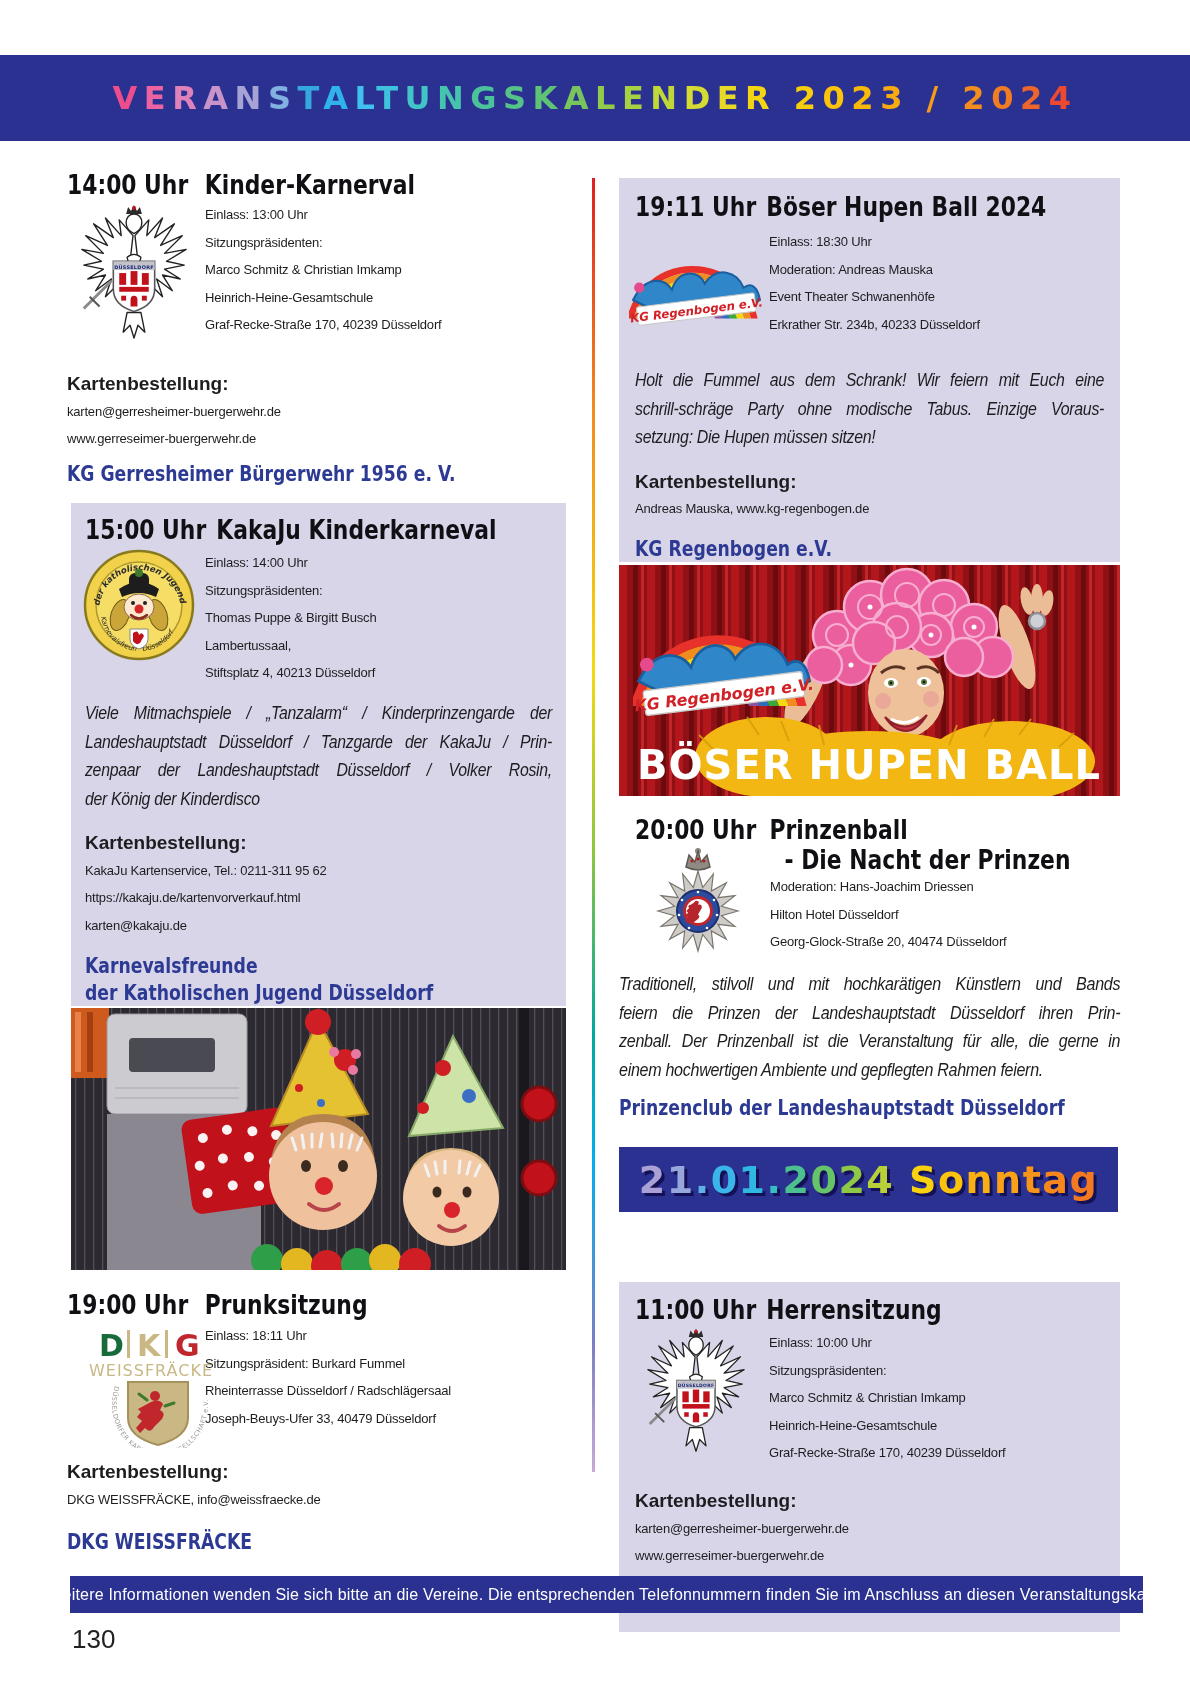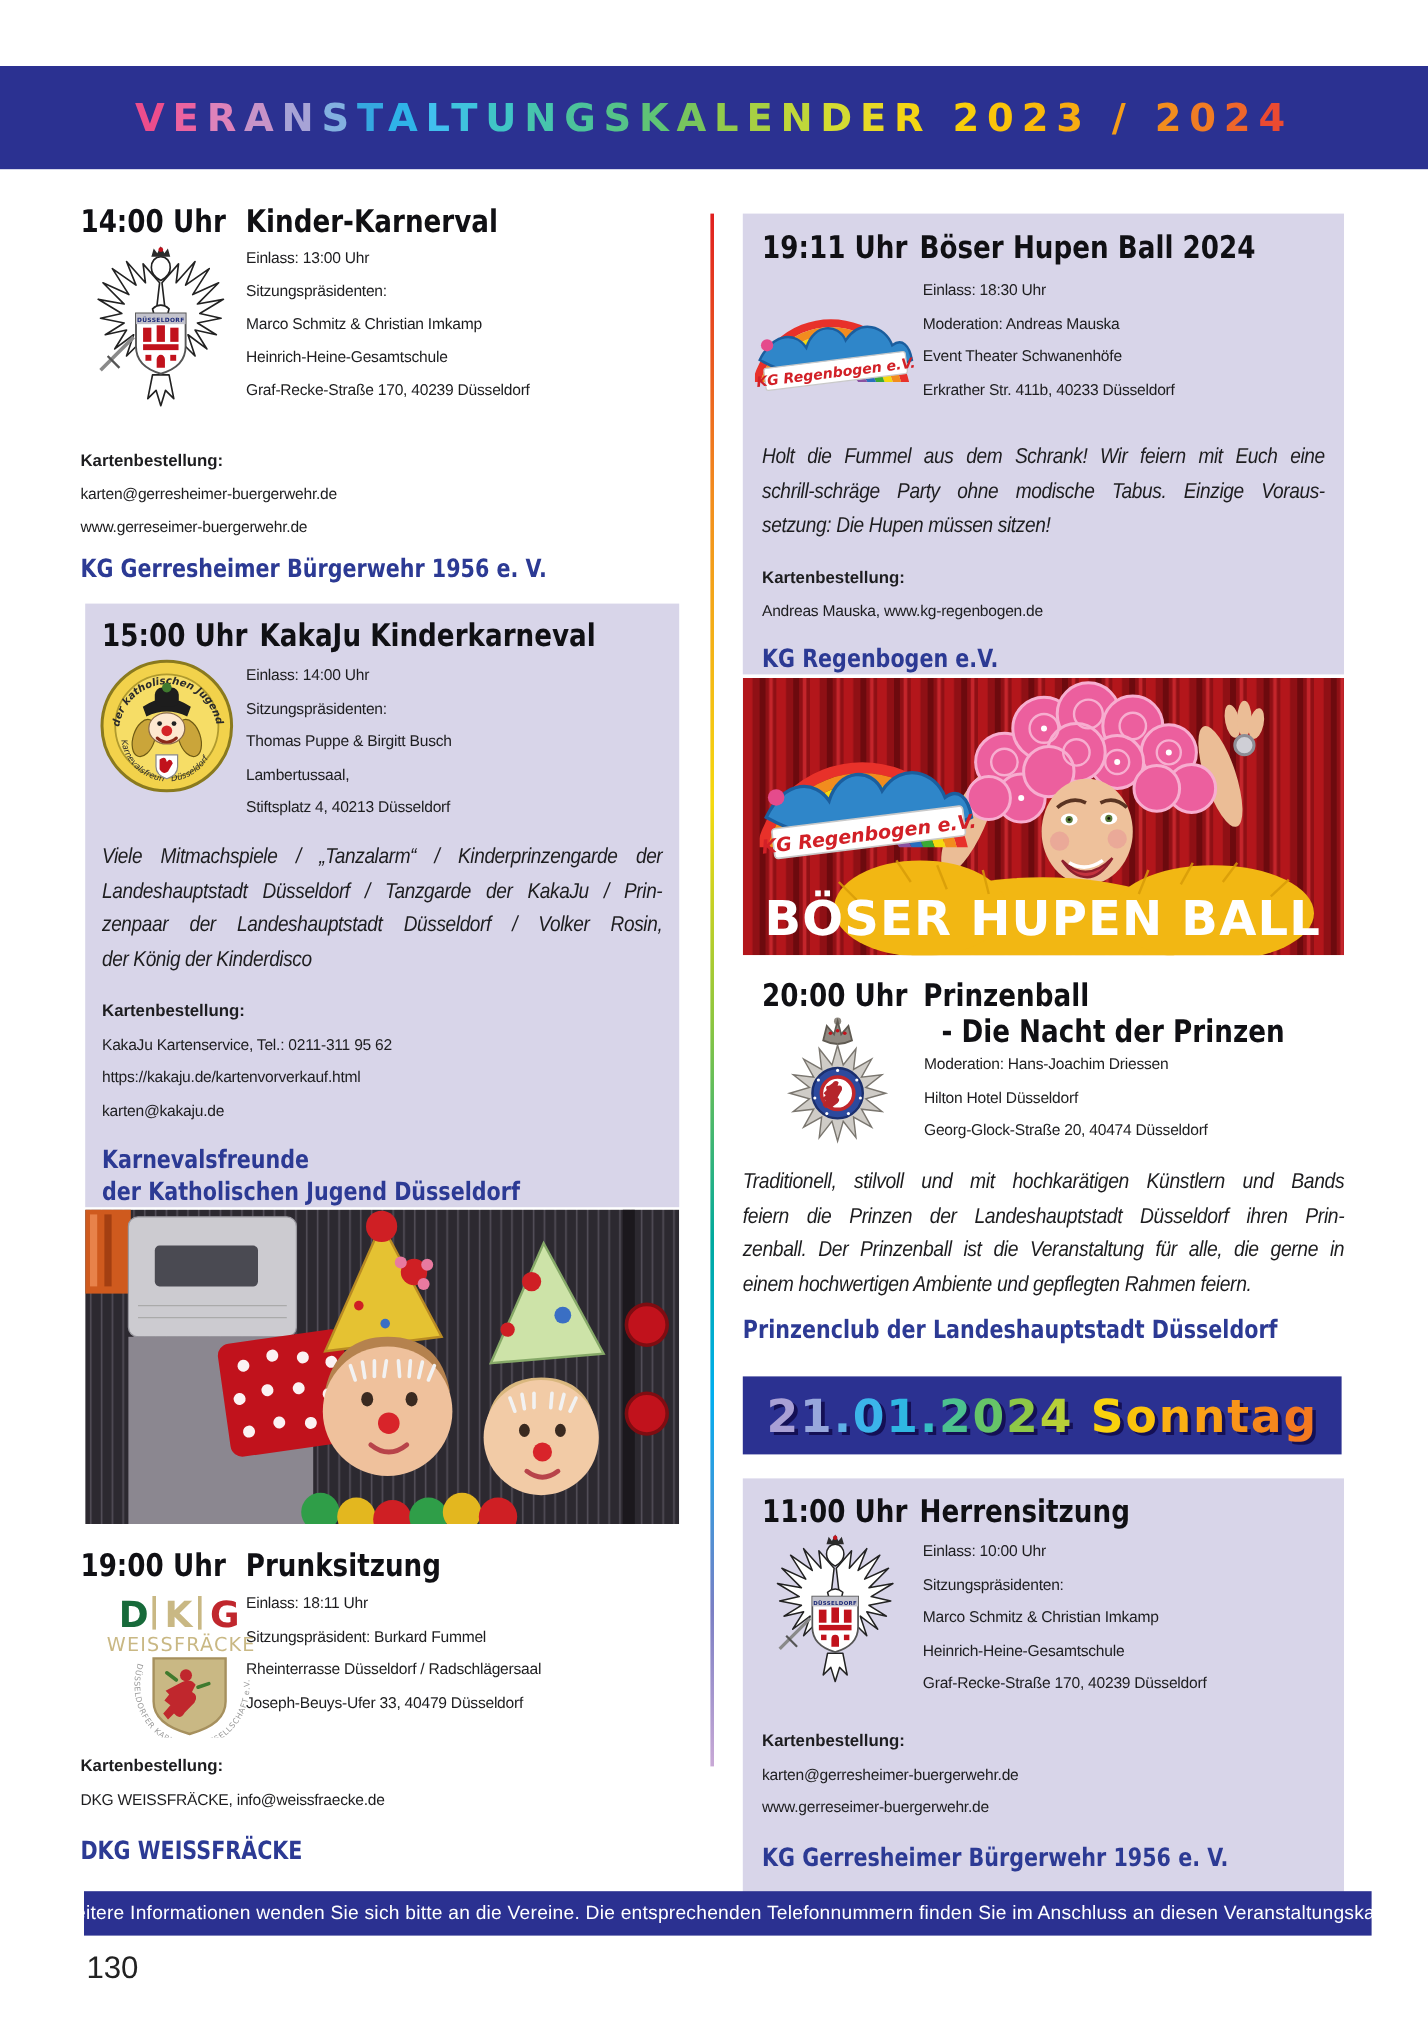--- a/index.html
+++ b/index.html
@@ -312,7 +312,7 @@
         <div class="dl">Einlass: 18:30 Uhr</div>
         <div class="dl">Moderation: Andreas Mauska</div>
         <div class="dl">Event Theater Schwanenhöfe</div>
-        <div class="dl">Erkrather Str. 411b, 40233 Düsseldorf</div>
+        <div class="dl">Erkrather Str. 234b, 40233 Düsseldorf</div>
       </div>
     </div>
     <div class="desc" style="width:530px;transform:scaleX(0.885);margin-top:16px;">

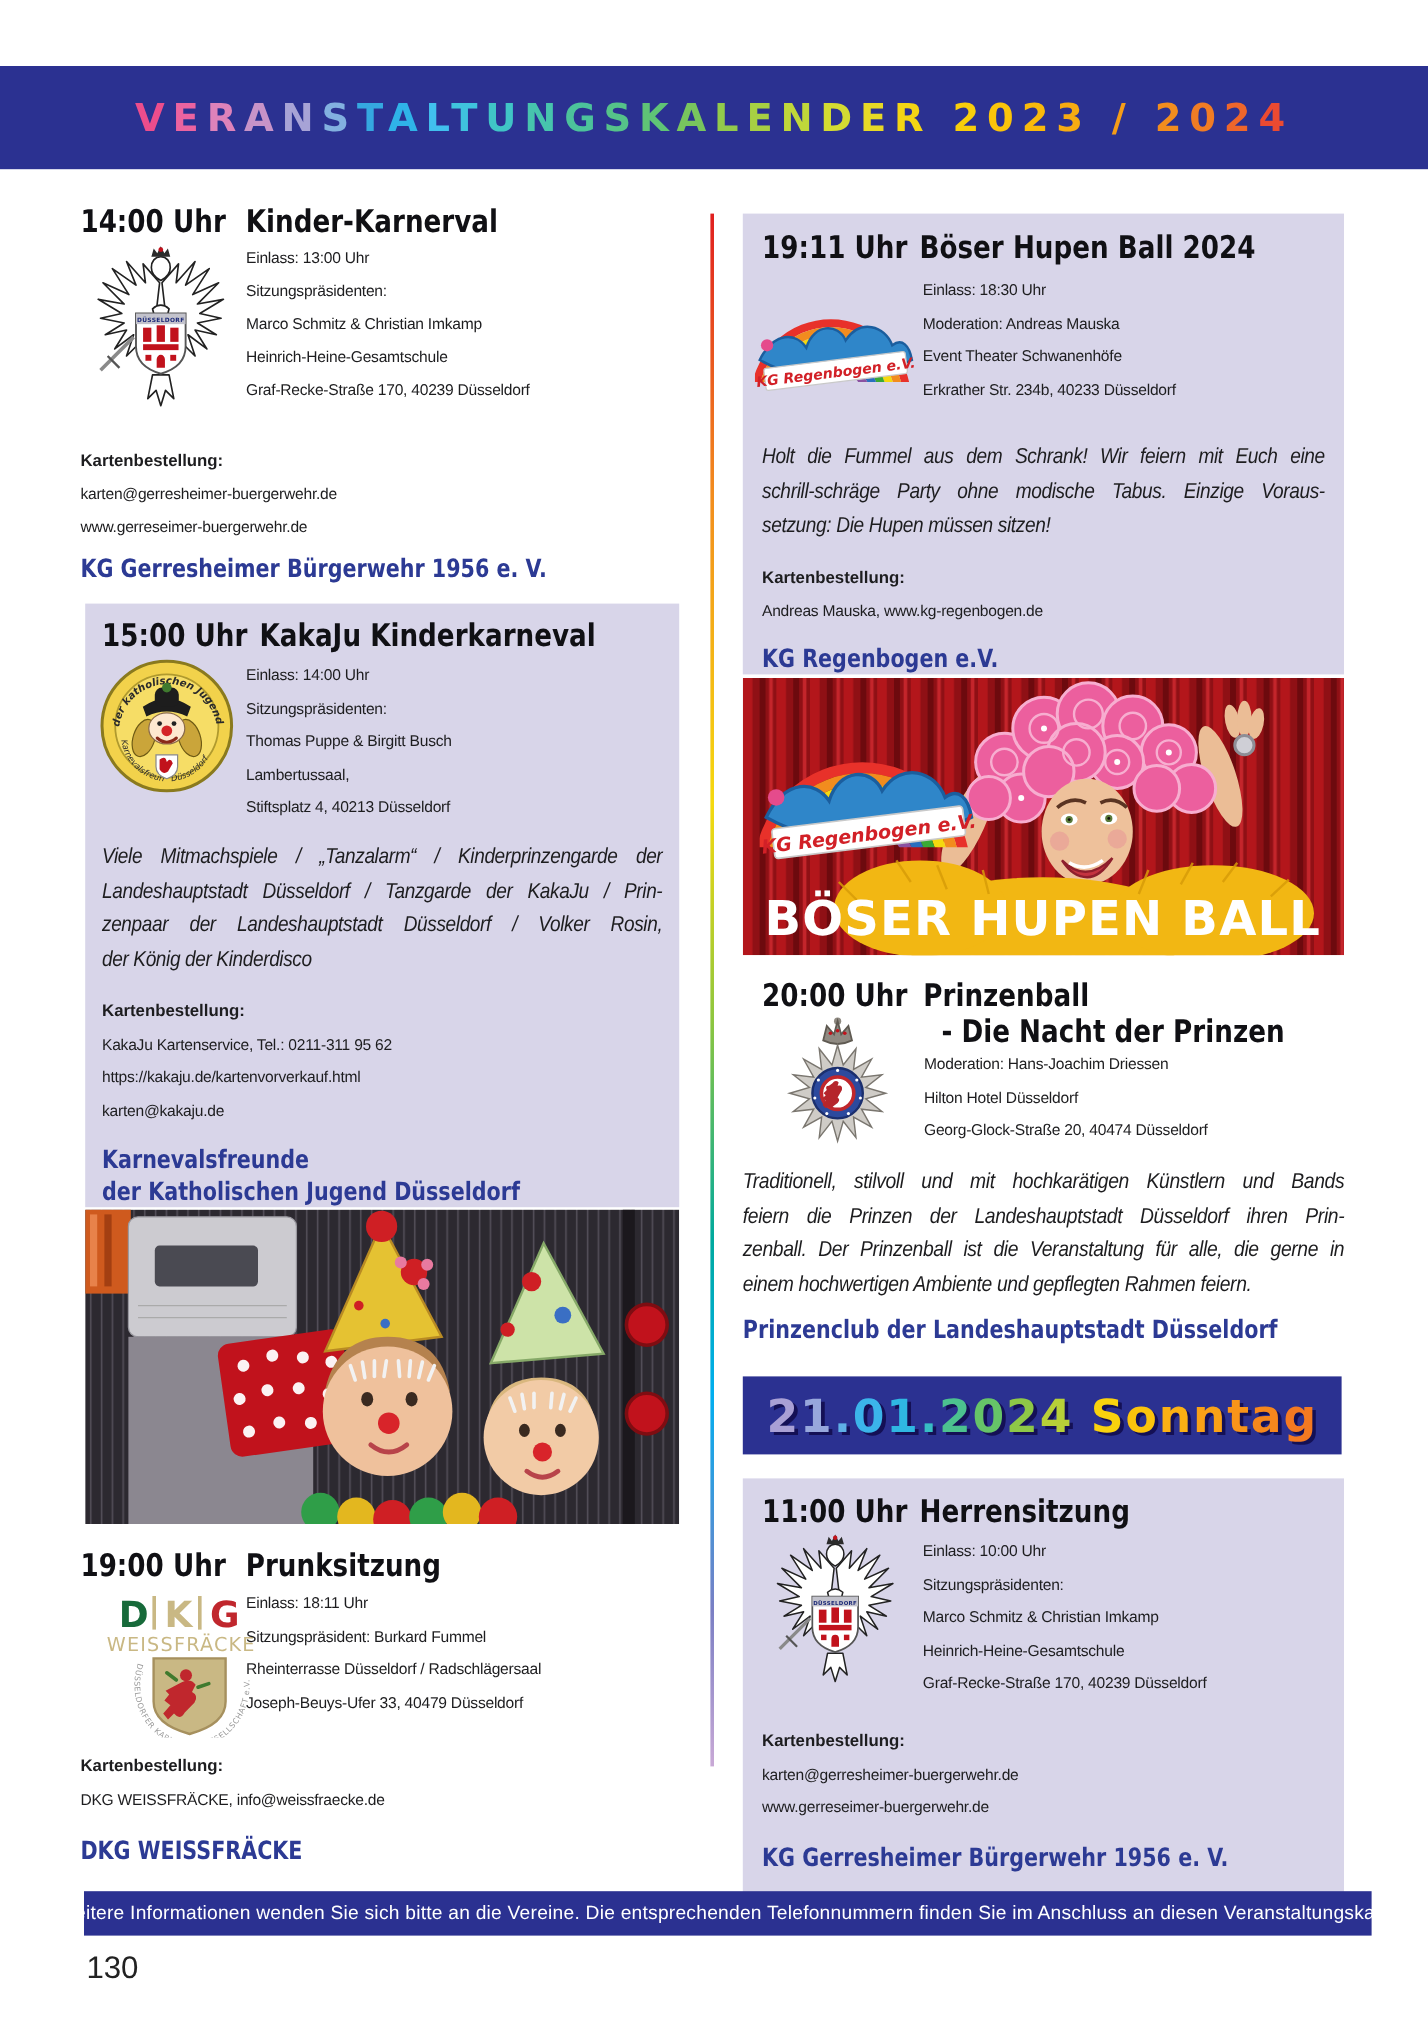--- a/index.html
+++ b/index.html
@@ -19,7 +19,7 @@
   .ev-time{display:inline-block;width:164px;}
   .tgap{margin-right:12px;}
   .dl{font-size:13px;line-height:27.5px;letter-spacing:-0.2px;white-space:nowrap;}
-  .blk-label{font-weight:bold;font-size:14px;line-height:27.5px;}
+  .blk-label{font-weight:bold;font-size:19px;line-height:27.5px;}
   .desc{font-style:italic;font-size:18px;letter-spacing:-0.35px;transform-origin:0 0;}
   .desc .ln{line-height:28.5px;}
   .jline{text-align:justify;text-align-last:justify;}

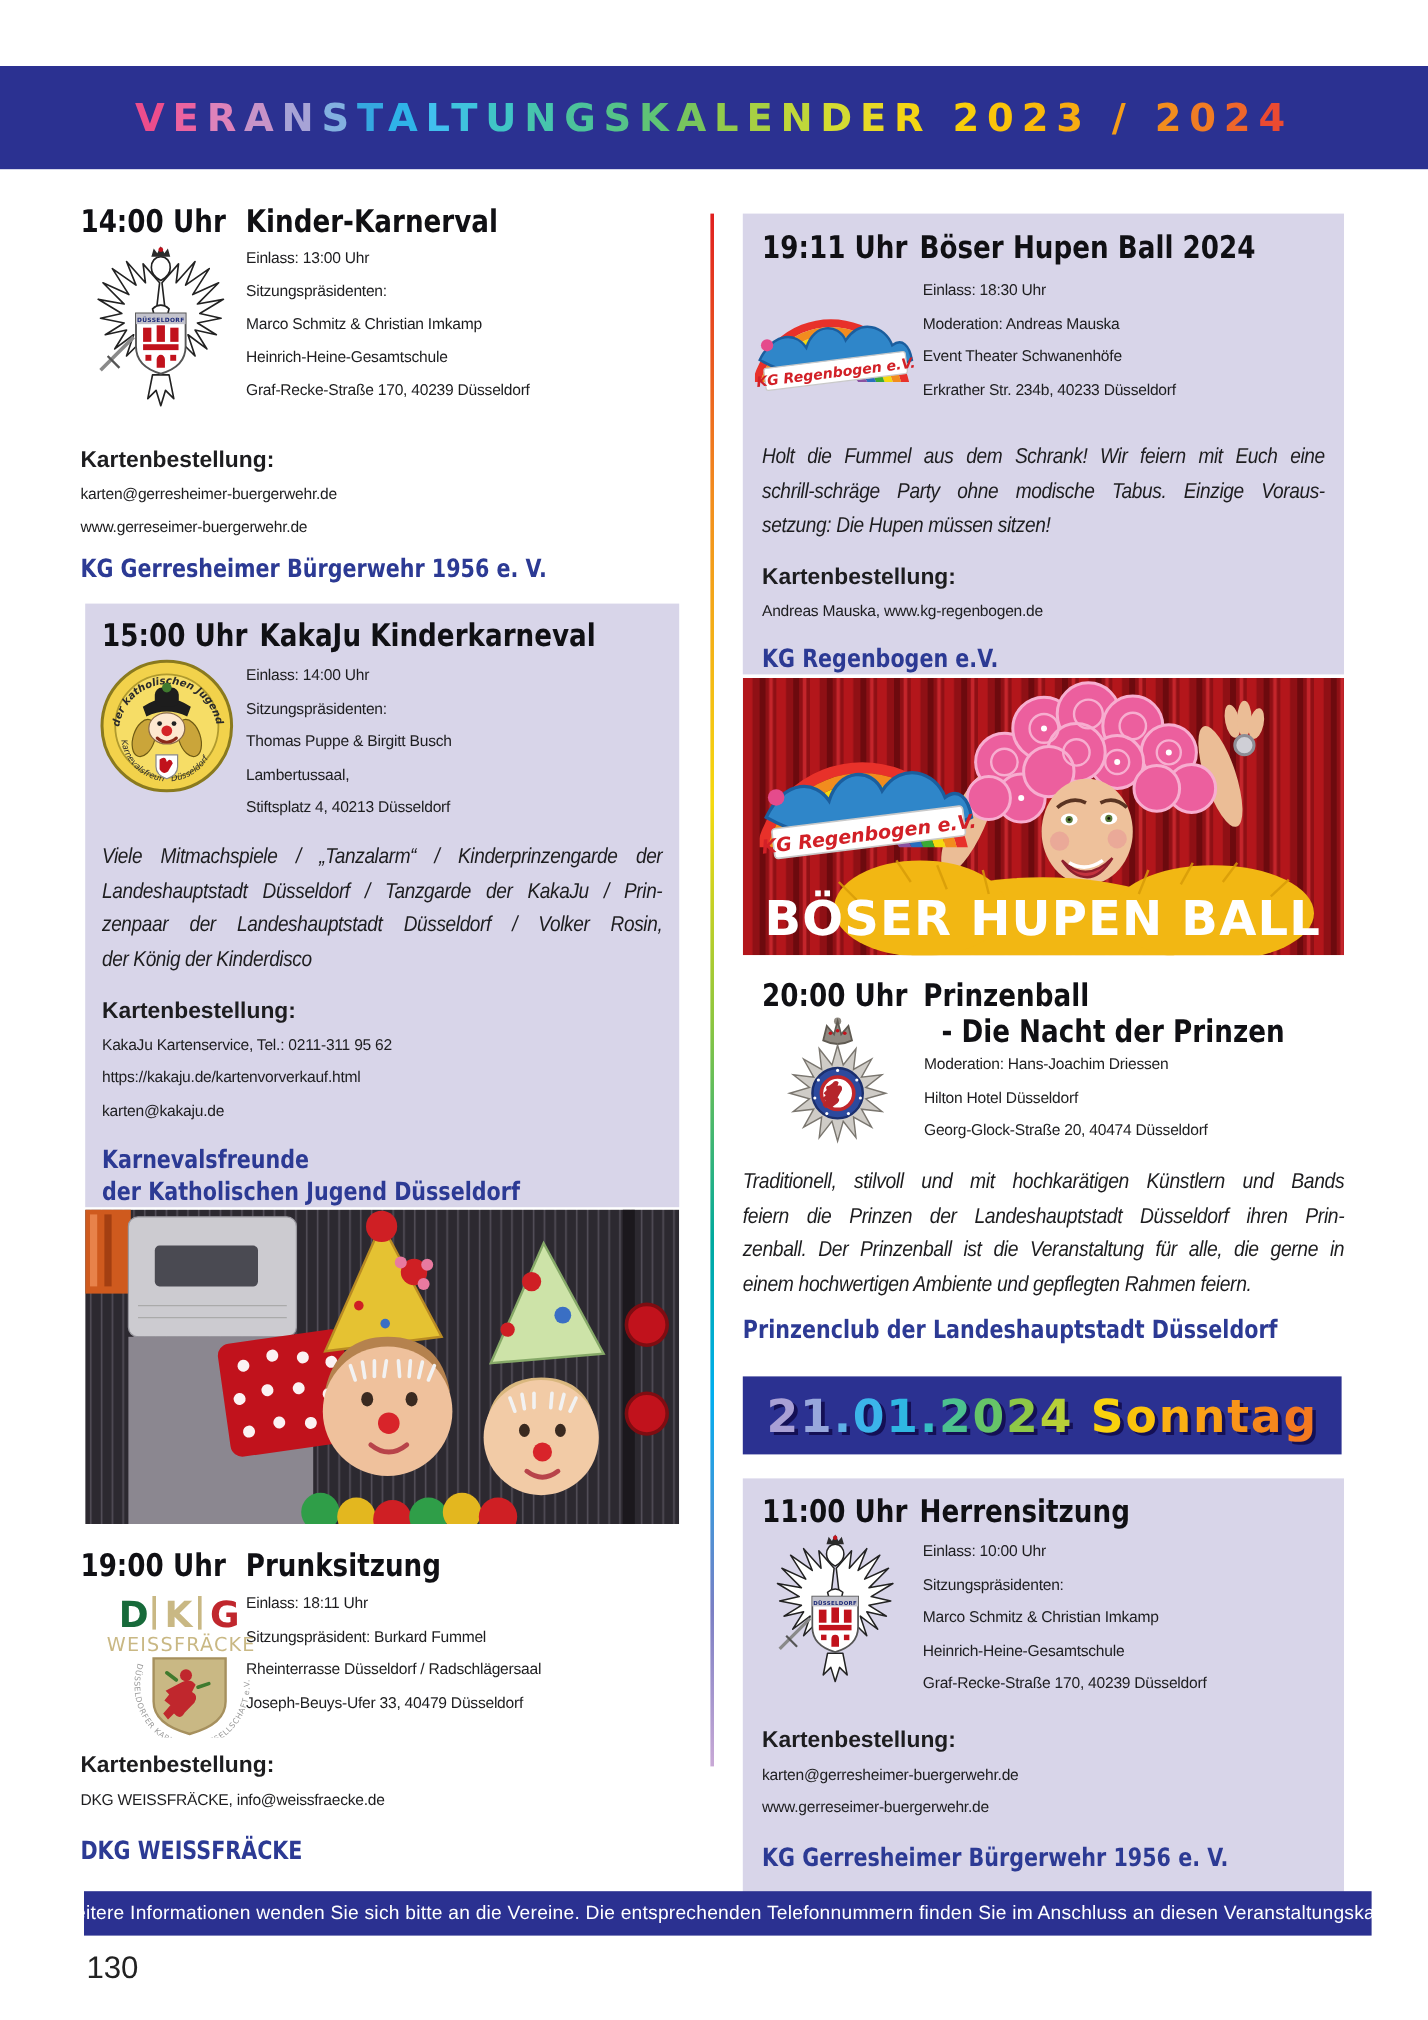--- a/index.html
+++ b/index.html
@@ -469,7 +469,7 @@
     <div class="banner-text" id="banner-text"><span style="color: rgb(169, 160, 213);">2</span><span style="color: rgb(151, 167, 220);">1</span><span style="color: rgb(95, 176, 230);">.</span><span style="color: rgb(59, 180, 234);">0</span><span style="color: rgb(47, 183, 226);">1</span><span style="color: rgb(55, 189, 196);">.</span><span style="color: rgb(76, 193, 143);">2</span><span style="color: rgb(102, 196, 104);">0</span><span style="color: rgb(142, 200, 71);">2</span><span style="color: rgb(183, 208, 56);">4</span><span style="color: rgb(255, 255, 255);"> </span><span style="color: rgb(249, 210, 14);">S</span><span style="color: rgb(251, 195, 12);">o</span><span style="color: rgb(250, 176, 19);">n</span><span style="color: rgb(249, 161, 23);">n</span><span style="color: rgb(248, 148, 25);">t</span><span style="color: rgb(246, 135, 29);">a</span><span style="color: rgb(244, 121, 33);">g</span></div>
   </div>
 
-  <div class="abs box" style="left:619px;top:1232px;width:501px;height:350px;padding:13px 16px 0 16px;">
+  <div class="abs box" style="left:619px;top:1282px;width:501px;height:350px;padding:13px 16px 0 16px;">
     <div class="ev-head">
       <span class="tgap">11:00 Uhr</span><span>Herrensitzung</span>
     </div>

